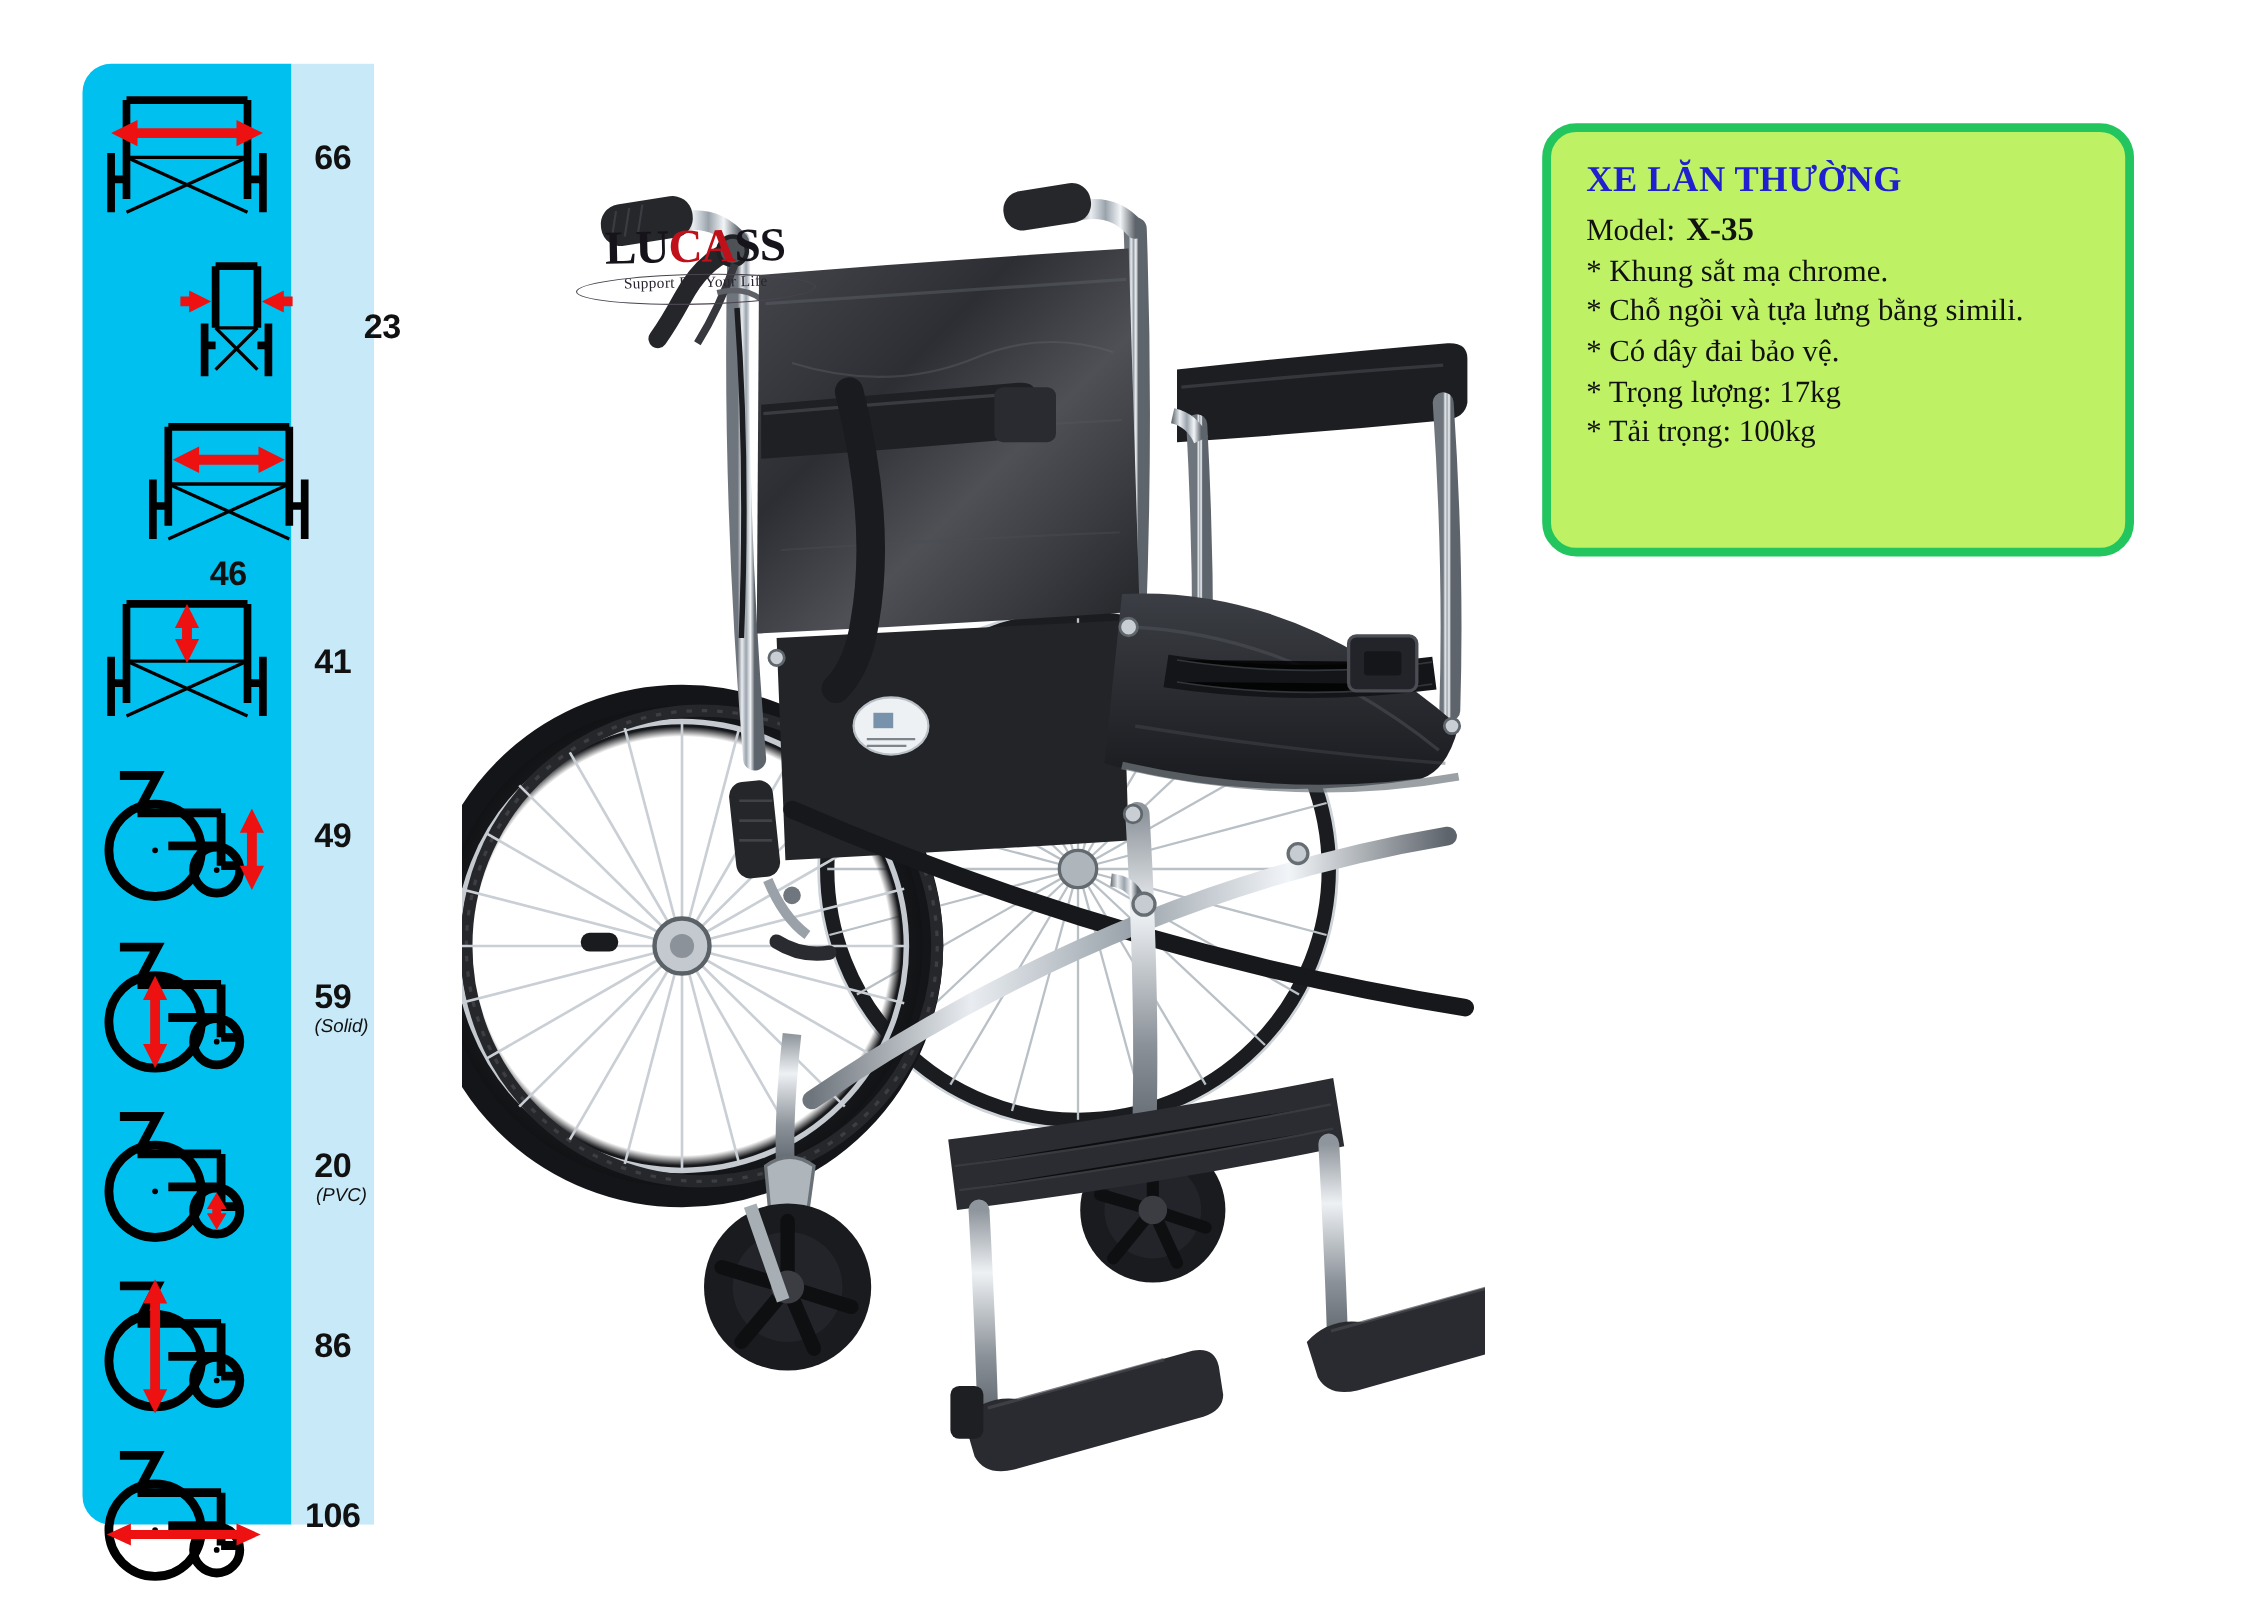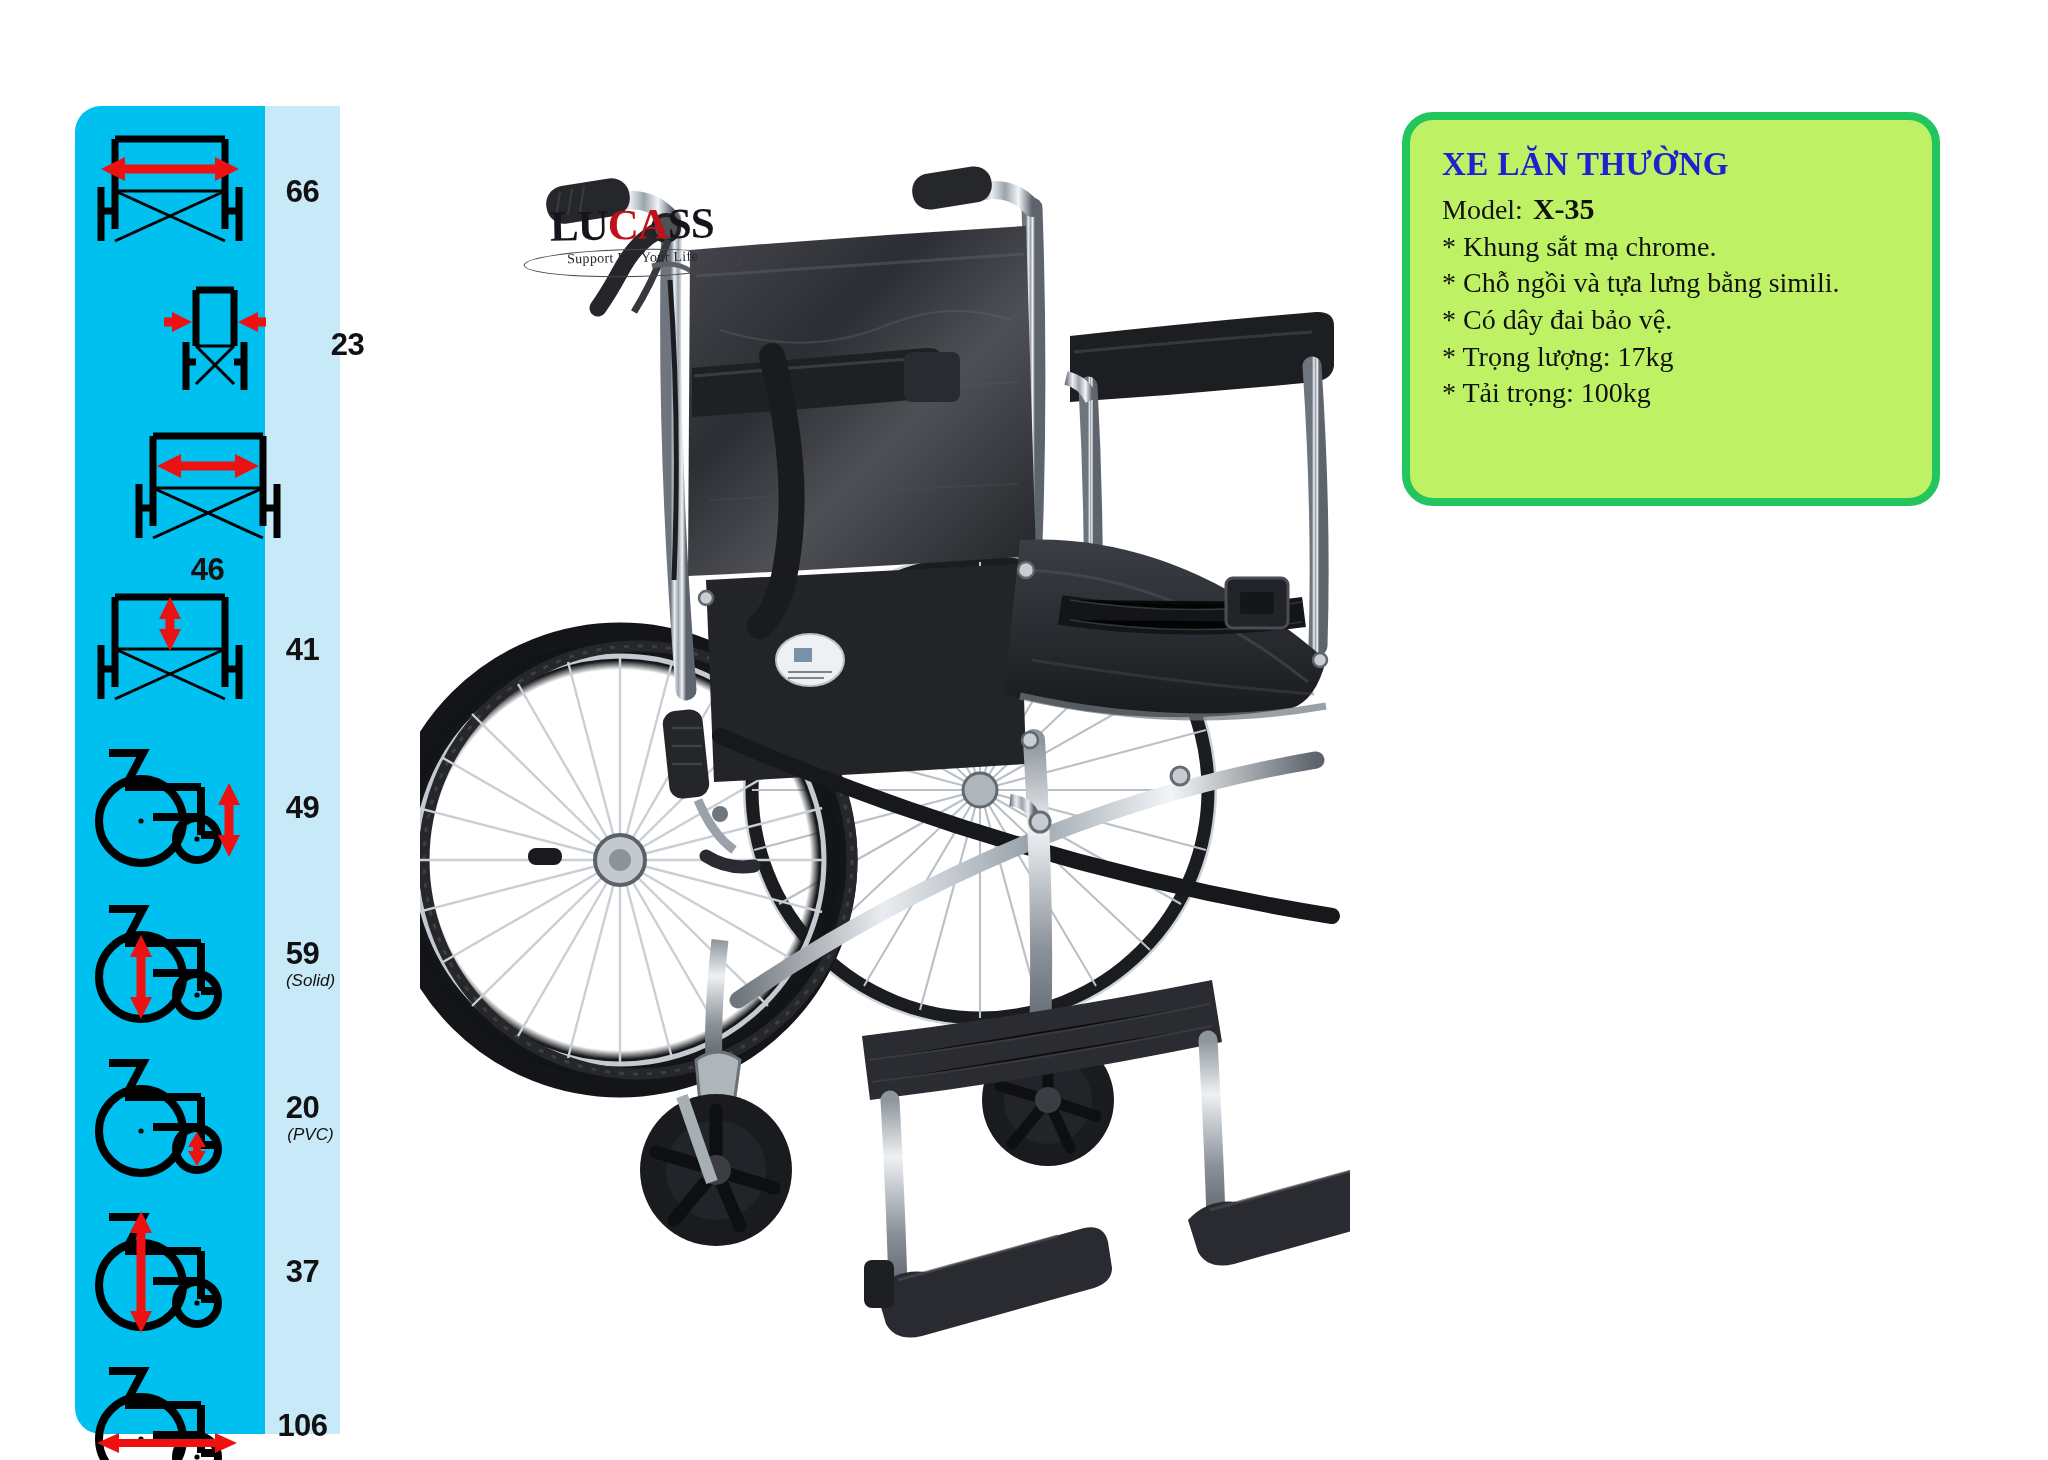--- a/index.html
+++ b/index.html
@@ -6,7 +6,7 @@
   body{width:2048px;height:1460px;background:#ffffff;font-family:"Liberation Sans",sans-serif;overflow:hidden;position:relative;}
 
   
-  #dim-panel{position:absolute;left:75px;top:58px;width:265px;height:1328px;margin-top:48px;}
+  #dim-panel{position:absolute;left:75px;top:58px;width:265px;height:1328px;}
   #dim-icon-col{position:absolute;left:0;top:0;width:190px;height:100%;background:#00c0f0;border-radius:26px 0 0 26px;}
   #dim-num-col{position:absolute;left:190px;top:0;width:75px;height:100%;background:#c8e9f7;}
   .dim-row{position:absolute;left:0;width:265px;display:flex;align-items:center;}

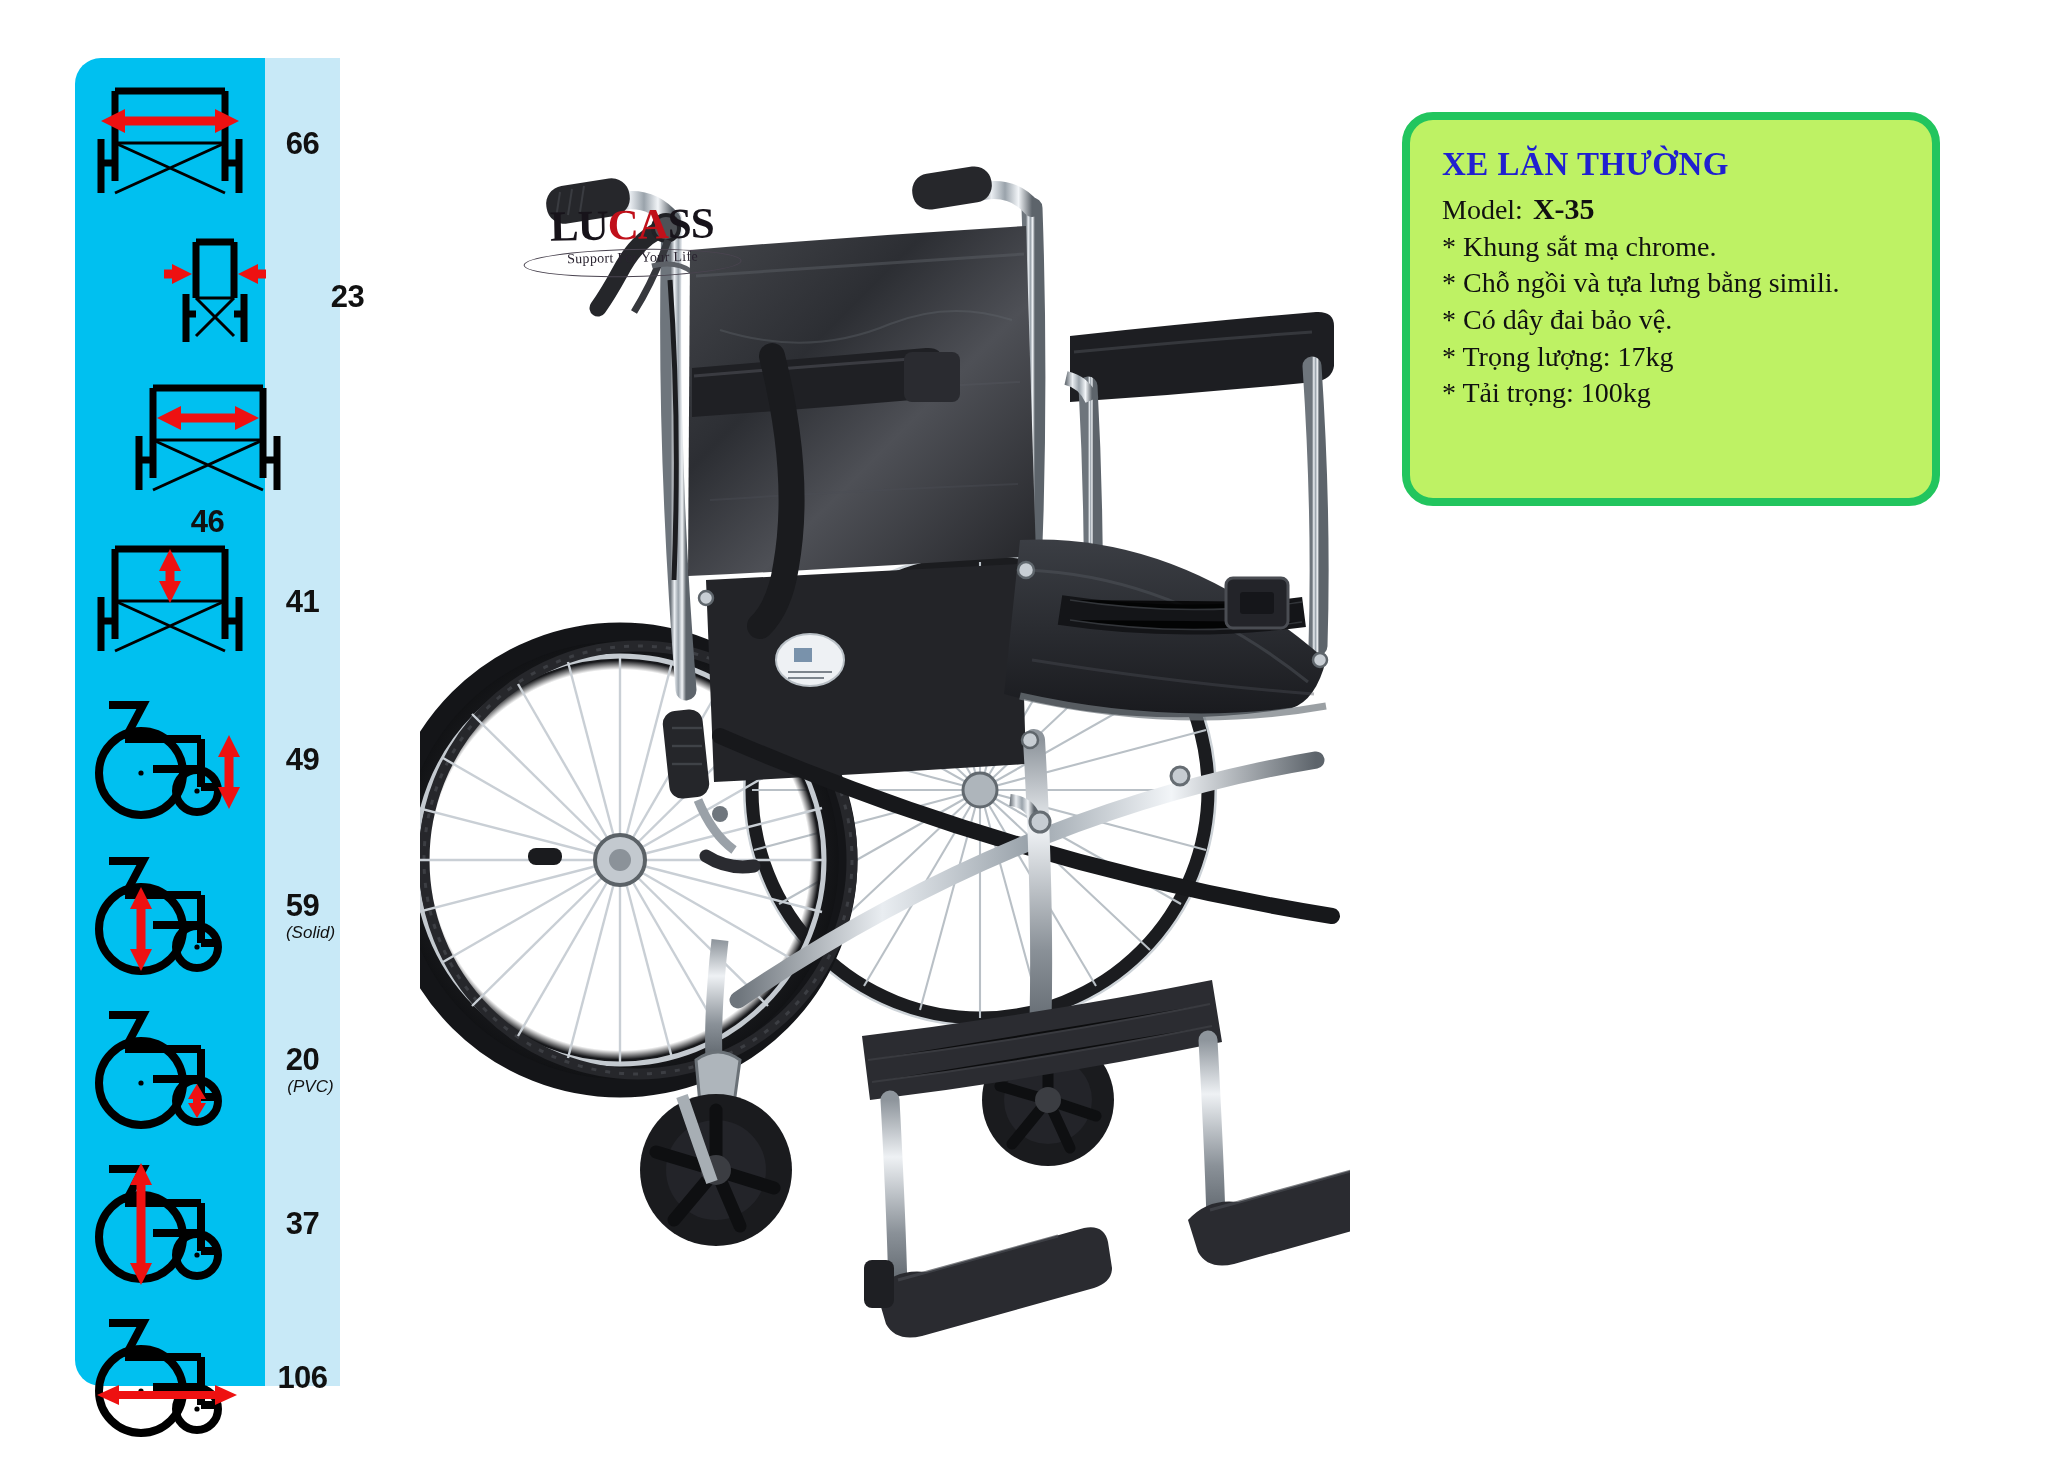--- a/index.html
+++ b/index.html
@@ -199,7 +199,7 @@
       </svg>
     </div>
     <div class="dim-val">
-      <div class="dim-num">37</div>
+      <div class="dim-num">86</div>
     </div>
   </div>
 

